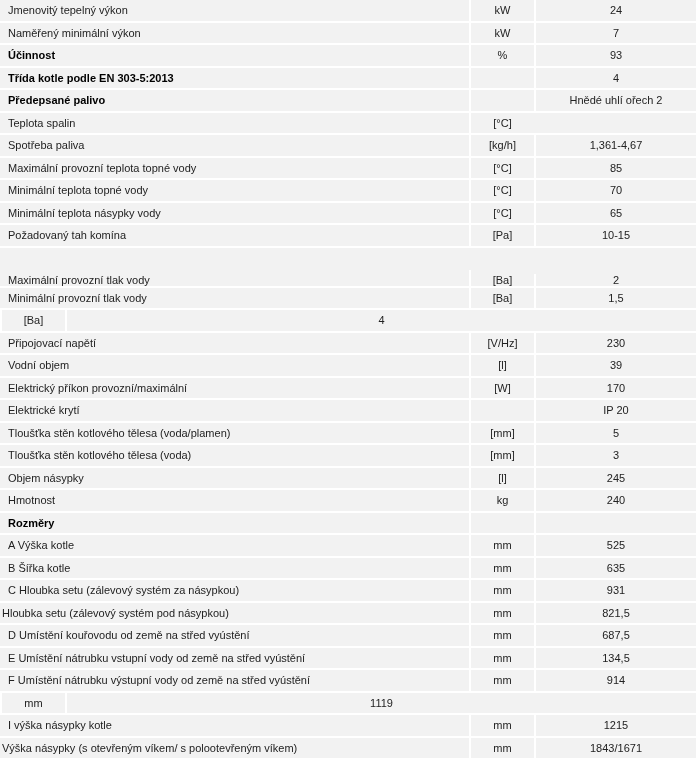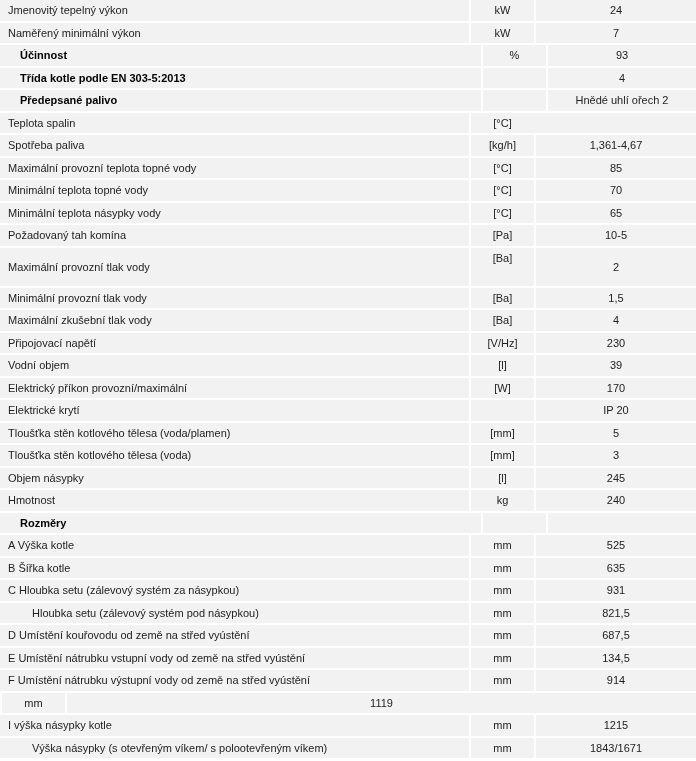--- a/index.html
+++ b/index.html
@@ -48,7 +48,6 @@
   .row.bold .cell.name {
     font-weight: bold;
     color: #000000;
-    margin-left: 12px;
   }
   .row.indent .cell.name {
     padding-left: 32px;

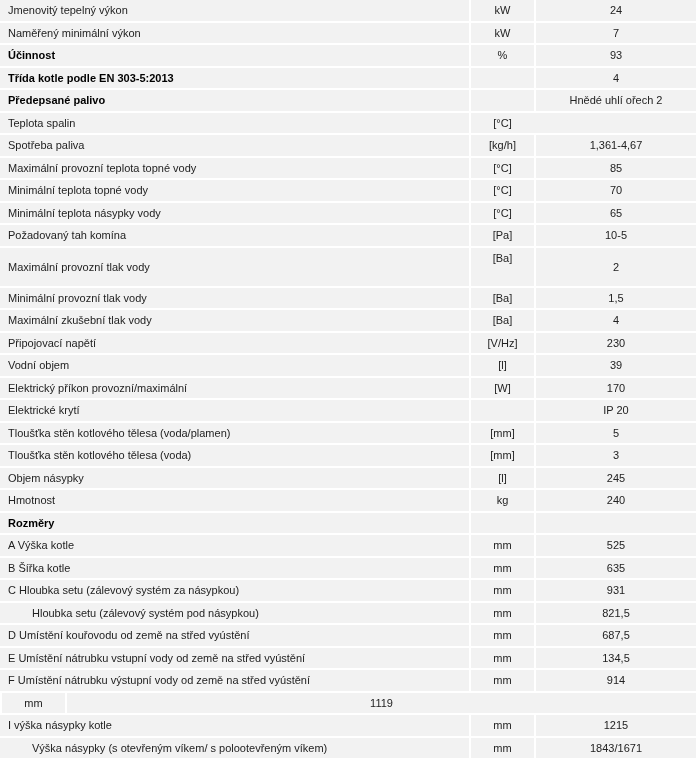--- a/index.html
+++ b/index.html
@@ -123,7 +123,7 @@
   <div class="row">
     <div class="cell name">Požadovaný tah komína</div>
     <div class="cell unit">[Pa]</div>
-    <div class="cell value">10-5</div>
+    <div class="cell value">10-15</div>
   </div>
 
   <div class="row tall">

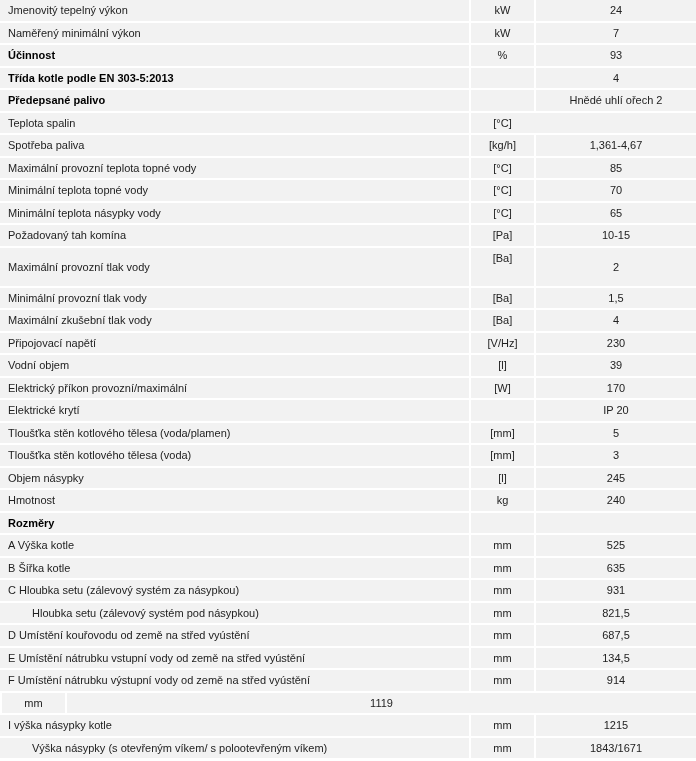--- a/index.html
+++ b/index.html
@@ -22,6 +22,7 @@
   }
   .row.tall {
     height: 40px;
+    align-items: flex-end;
   }
   .cell {
     display: flex;

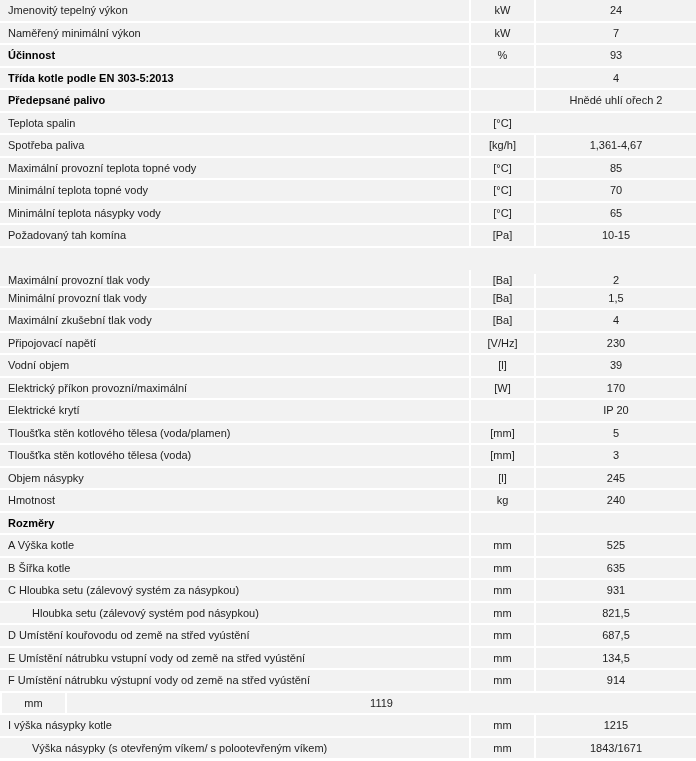--- a/index.html
+++ b/index.html
@@ -140,7 +140,6 @@
   </div>
 
   <div class="row">
-    <div class="cell name">Maximální zkušební tlak vody</div>
     <div class="cell unit">[Ba]</div>
     <div class="cell value">4</div>
   </div>

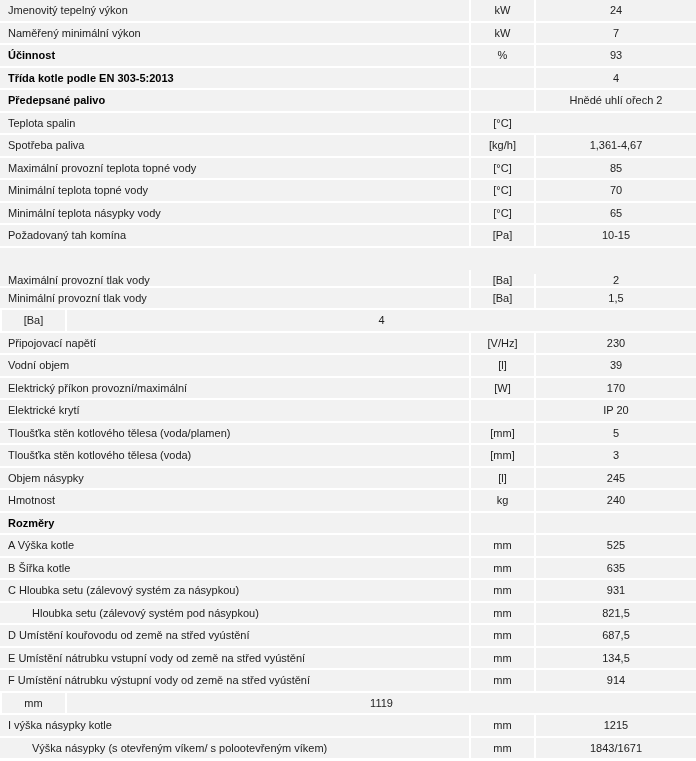--- a/index.html
+++ b/index.html
@@ -51,7 +51,7 @@
     color: #000000;
   }
   .row.indent .cell.name {
-    padding-left: 32px;
+    padding-left: 2px;
   }
   .row.tall .cell.unit {
     align-items: flex-start;

